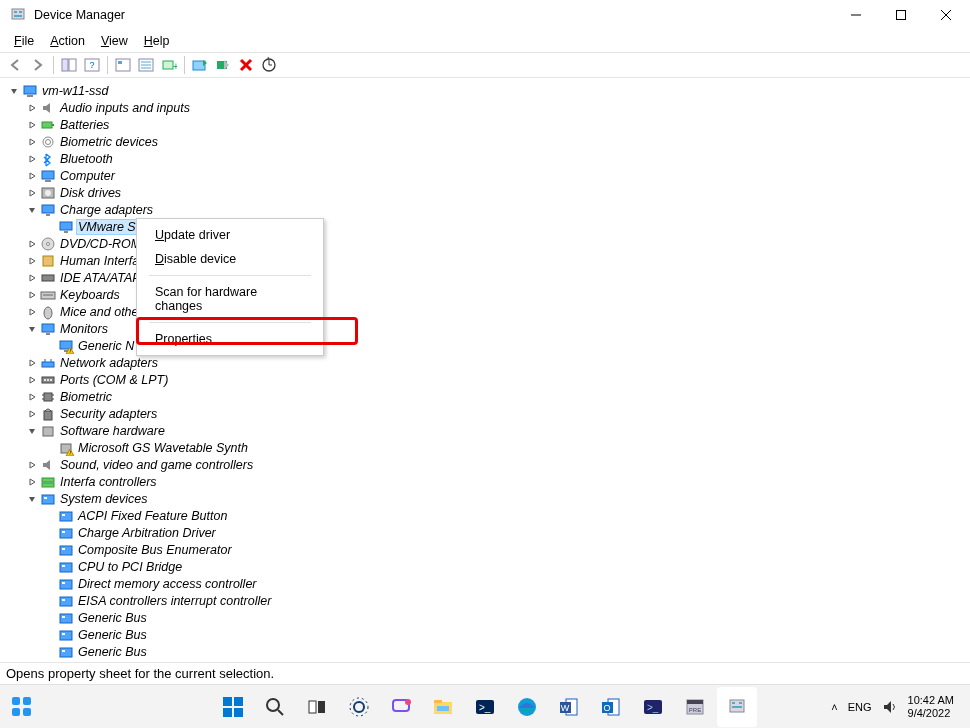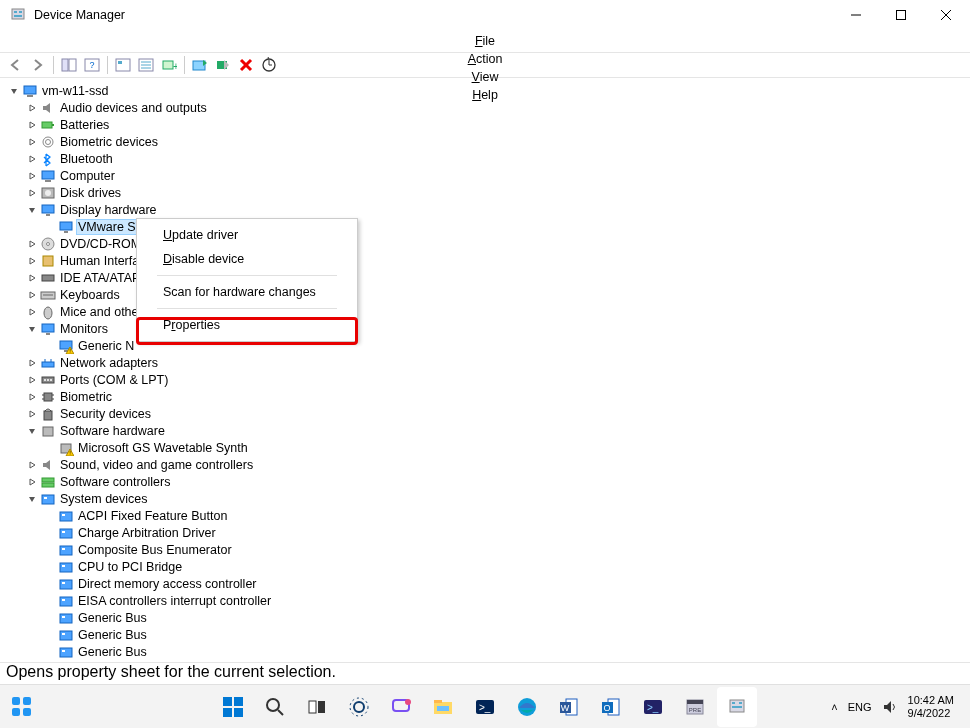--- a/index.html
+++ b/index.html
@@ -10,7 +10,7 @@
   .titlebar .title { flex: 1; font-size: 12.5px; }
   .titlebar .win-btn { width: 45px; height: 28px; display: flex; align-items: center; justify-content: center; cursor: default; }
   
-  .menubar { display: flex; gap: 0; padding: 2px 6px; height: 22px; align-items: center; flex-direction: column; }
+  .menubar { display: flex; gap: 0; padding: 2px 6px; height: 22px; align-items: center; }
   .menubar .mitem { padding: 2px 8px; cursor: default; font-size: 12.5px; }
   .menubar .mitem u { text-decoration: underline; }
   

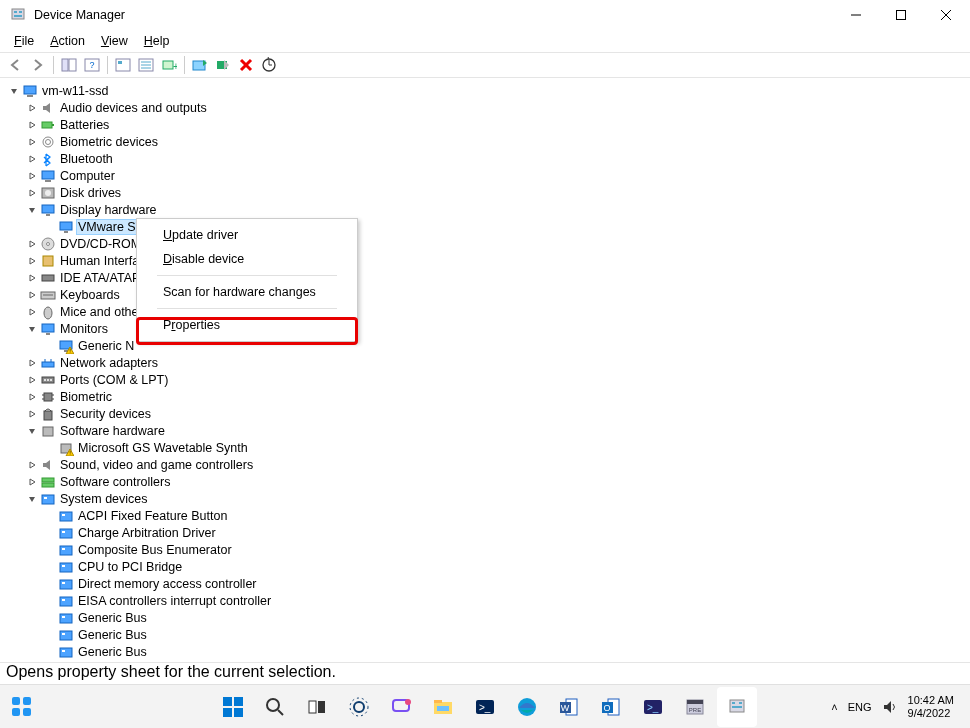--- a/index.html
+++ b/index.html
@@ -18,7 +18,7 @@
   .toolbar .tbtn { width: 22px; height: 22px; display:flex; align-items:center; justify-content:center; cursor: default; }
   .toolbar .sep { width:1px; height:18px; background:#ccc; margin:0 3px; }
   
-  .content { position: relative; height: 584px; overflow-y: scroll; padding: 4px 0 4px 4px; }
+  .content { position: relative; height: 584px; overflow-y: scroll; padding: 4px 0 4px 4px; font-style: italic; }
   .row { display: flex; align-items: center; height: 17px; white-space: nowrap; padding-left: 4px; }
   .exp { width:12px; height:12px; margin-right:2px; display:flex; align-items:center; justify-content:center; cursor:default; }
   .exp.none { visibility:hidden; }

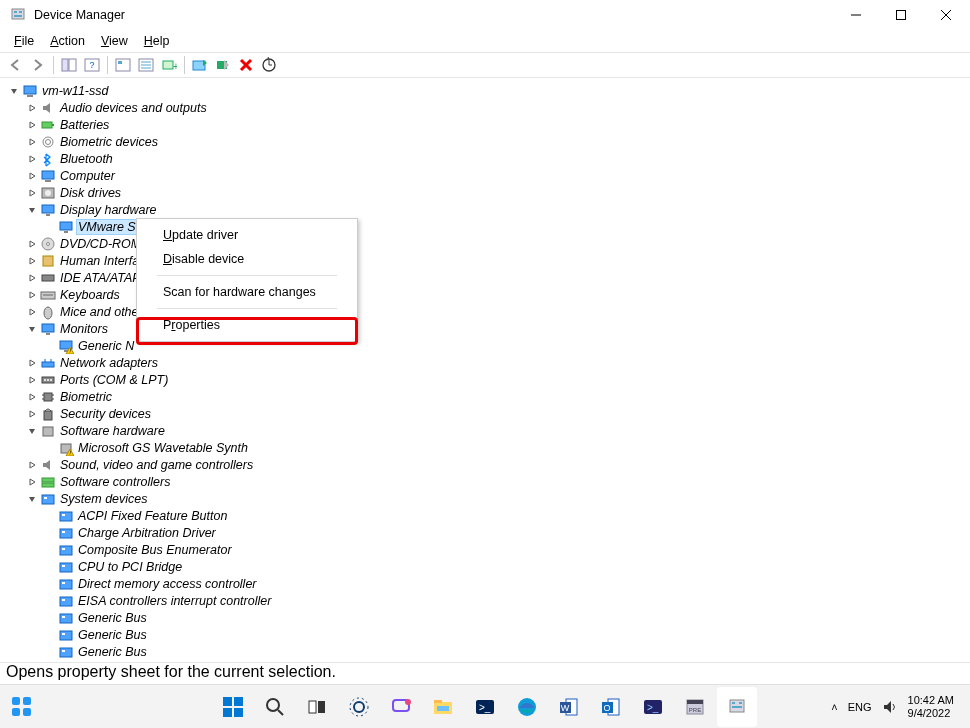--- a/index.html
+++ b/index.html
@@ -186,7 +186,7 @@
           <path d="M3 6 L6 6 L10 3 L10 13 L6 10 L3 10 Z" fill="#888"></path>
         </svg>
       </span>
-      <span class="label">Audio devices and outputs</span>
+      <span class="label">Audio inputs and inputs</span>
     </div>
     <div class="row l1">
       <span class="exp">

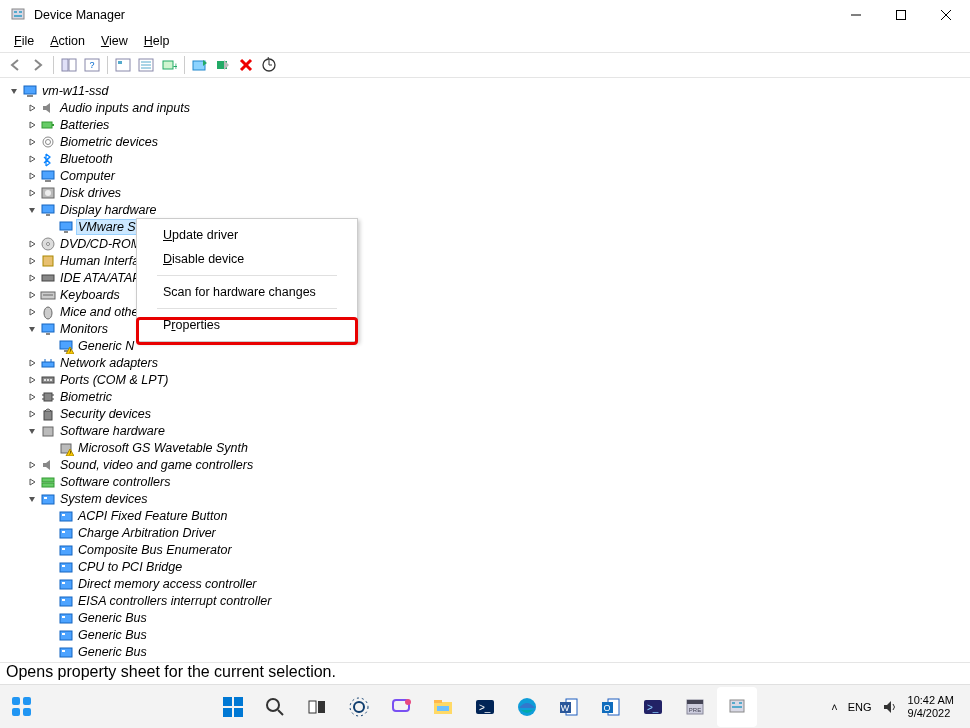--- a/index.html
+++ b/index.html
@@ -269,7 +269,7 @@
           <rect x="6" y="12" width="4" height="2" fill="#888"></rect>
         </svg>
       </span>
-      <span class="label">Display hardware</span>
+      <span class="label">Charge adapters</span>
     </div>
     <div class="row l2 selected">
       <span class="exp none"></span>

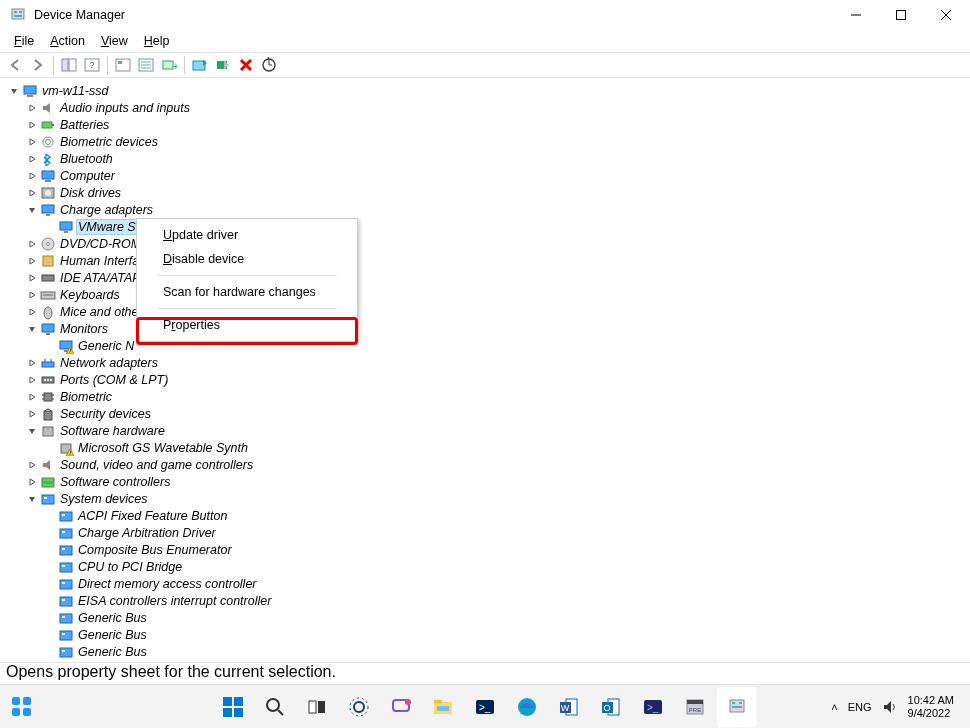--- a/index.html
+++ b/index.html
@@ -30,7 +30,7 @@
   .l1 { padding-left: 22px; }
   .l2 { padding-left: 40px; }
 
-  .ctxmenu { position:absolute; background:#fff; border:1px solid #ccc; box-shadow:2px 2px 4px rgba(0,0,0,0.2); padding:4px 8px; width:222px; z-index:100; }
+  .ctxmenu { position:absolute; background:#fff; border:1px solid #ccc; box-shadow:2px 2px 4px rgba(0,0,0,0.2); padding:4px 0; width:188px; z-index:100; }
   .ctxmenu .citem { padding:5px 18px; font-size:12.5px; cursor:default; position:relative; }
   .ctxmenu .csep { height:1px; background:#e0e0e0; margin:4px 12px; }
   .ctxmenu .citem.hl { font-weight:normal; }

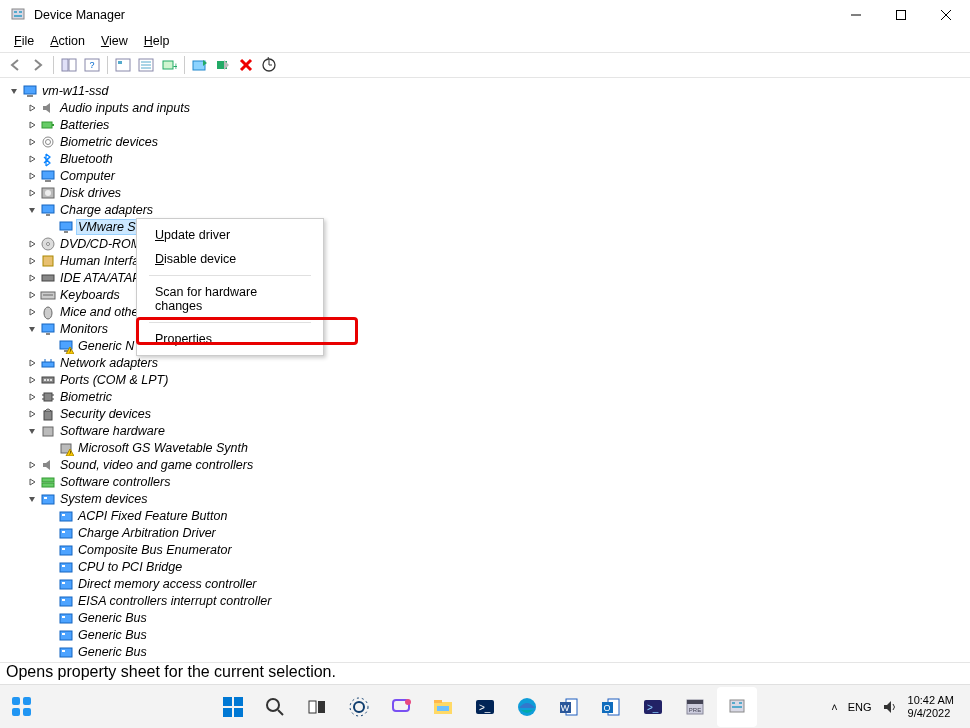--- a/index.html
+++ b/index.html
@@ -434,7 +434,7 @@
           <path d="M5 5 q3 -4 6 0" fill="none" stroke="#444"></path>
         </svg>
       </span>
-      <span class="label">Security devices</span>
+      <span class="label">Security adapters</span>
     </div>
     <div class="row l1">
       <span class="exp">

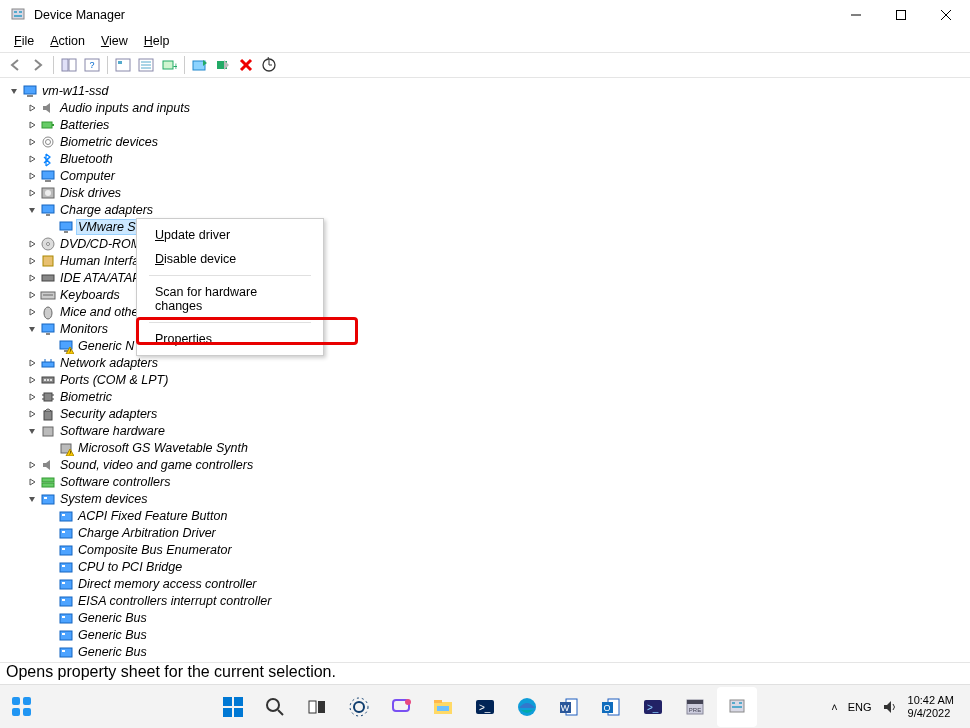--- a/index.html
+++ b/index.html
@@ -485,7 +485,7 @@
           <rect x="2" y="9" width="12" height="4" fill="#6c6" stroke="#393"></rect>
         </svg>
       </span>
-      <span class="label">Software controllers</span>
+      <span class="label">Interfa controllers</span>
     </div>
     <div class="row l1">
       <span class="exp">

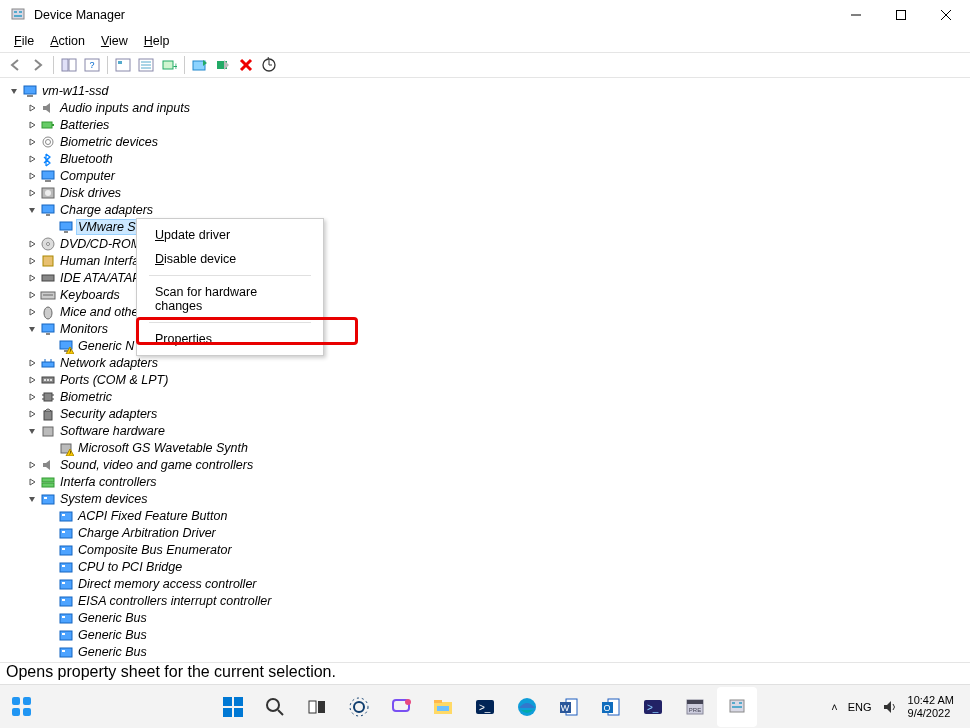--- a/index.html
+++ b/index.html
@@ -37,7 +37,7 @@
   .ctxmenu u { text-decoration: underline; }
   .red-box { position:absolute; border:3px solid #e80000; border-radius:4px; pointer-events:none; z-index:101; }
 
-  .statusbar { height: 22px; border-top:1px solid #e5e5e5; display:flex; align-items:flex-start; padding:0 6px; font-size:16px; }
+  .statusbar { height: 22px; border-top:1px solid #e5e5e5; display:flex; align-items:center; padding:0 6px; font-size:13px; }
 
   .taskbar { position:absolute; bottom:0; left:0; width:100%; height:44px; background:#f3f3f3; border-top:1px solid #e0e0e0; display:flex; align-items:center; }
   .taskbar .widget { width:44px; height:40px; display:flex; align-items:center; justify-content:center; cursor:default; }

